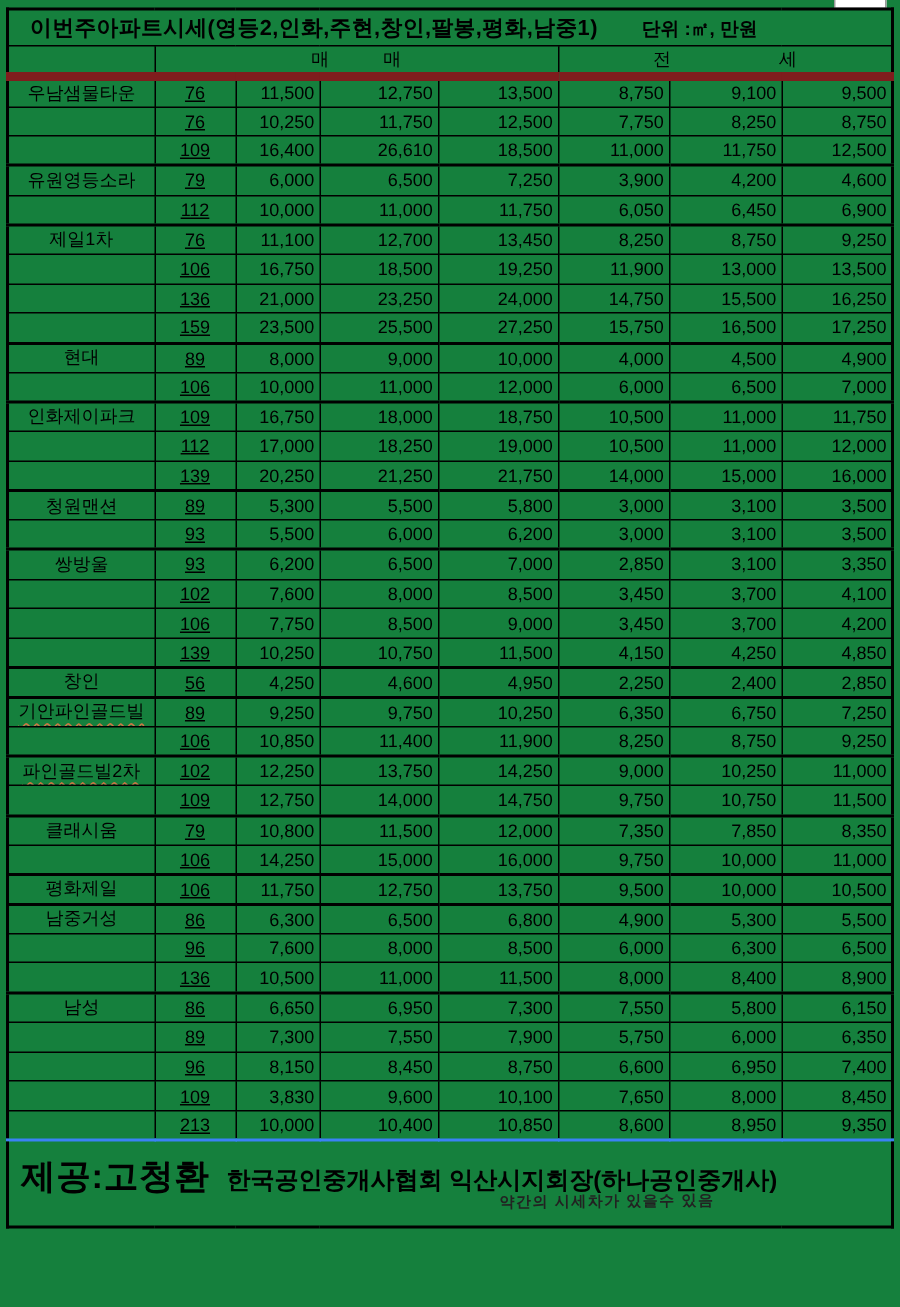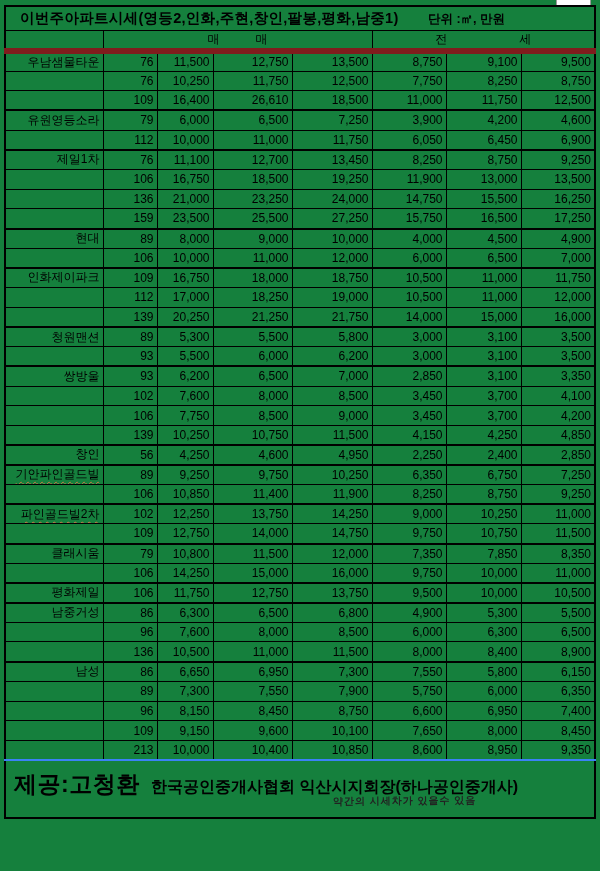--- a/index.html
+++ b/index.html
@@ -33,7 +33,7 @@
   tr.header-row td.c-name{text-align:left;}
   tr.group-row td{height:16px;text-align:center;border-bottom:6px solid #7f1d1d;}
   tr.data-row td{height:19.7px;}
-  td.c-name{text-align:right;}
+  td.c-name{text-align:center;}
   td.c-type{text-align:right;}
   td.c-num{text-align:right;}
   td.divider-right{border-right:2px solid #000;}

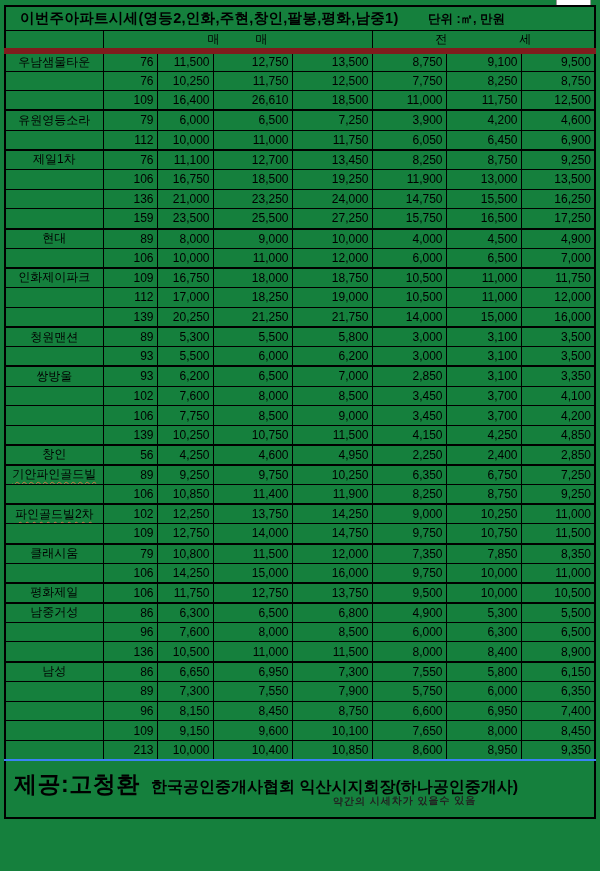--- a/index.html
+++ b/index.html
@@ -34,7 +34,7 @@
   tr.group-row td{height:16px;text-align:center;border-bottom:6px solid #7f1d1d;}
   tr.data-row td{height:19.7px;}
   td.c-name{text-align:center;}
-  td.c-type{text-align:right;}
+  td.c-type{text-align:center;text-decoration:underline;}
   td.c-num{text-align:right;}
   td.divider-right{border-right:2px solid #000;}
   tr.group-start td{border-top:2px solid #000;}

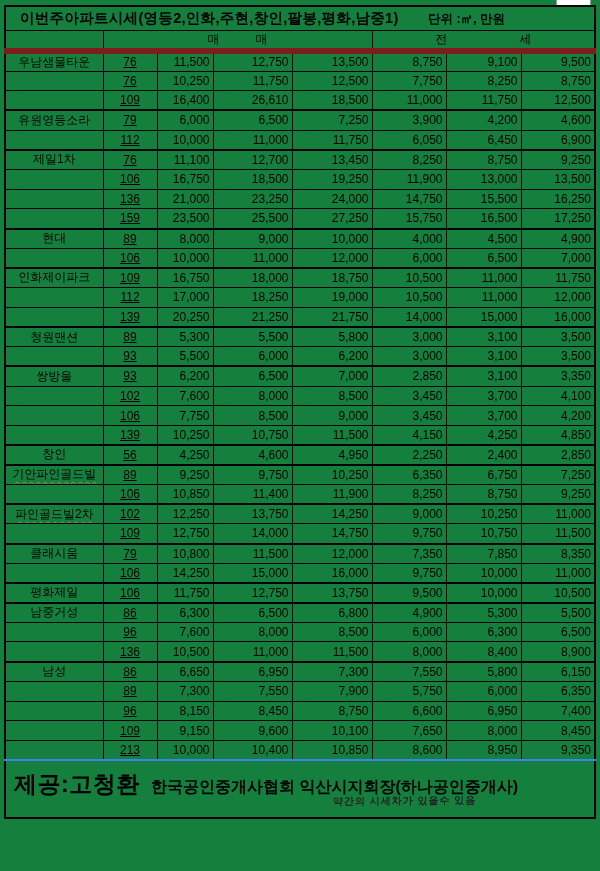--- a/index.html
+++ b/index.html
@@ -439,7 +439,7 @@
         <tr class="data-row">
           <td class="c-name"></td>
           <td class="c-type">109</td>
-          <td class="c-num">9,150</td>
+          <td class="c-num">3,830</td>
           <td class="c-num">9,600</td>
           <td class="c-num divider-right">10,100</td>
           <td class="c-num">7,650</td>

